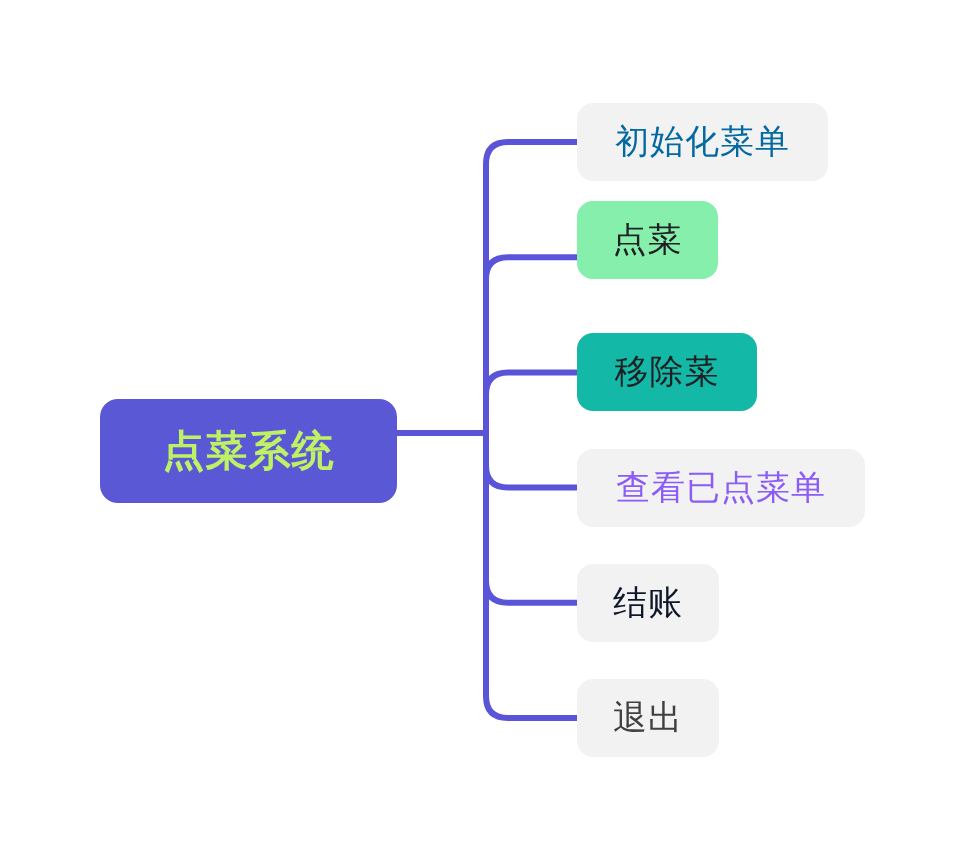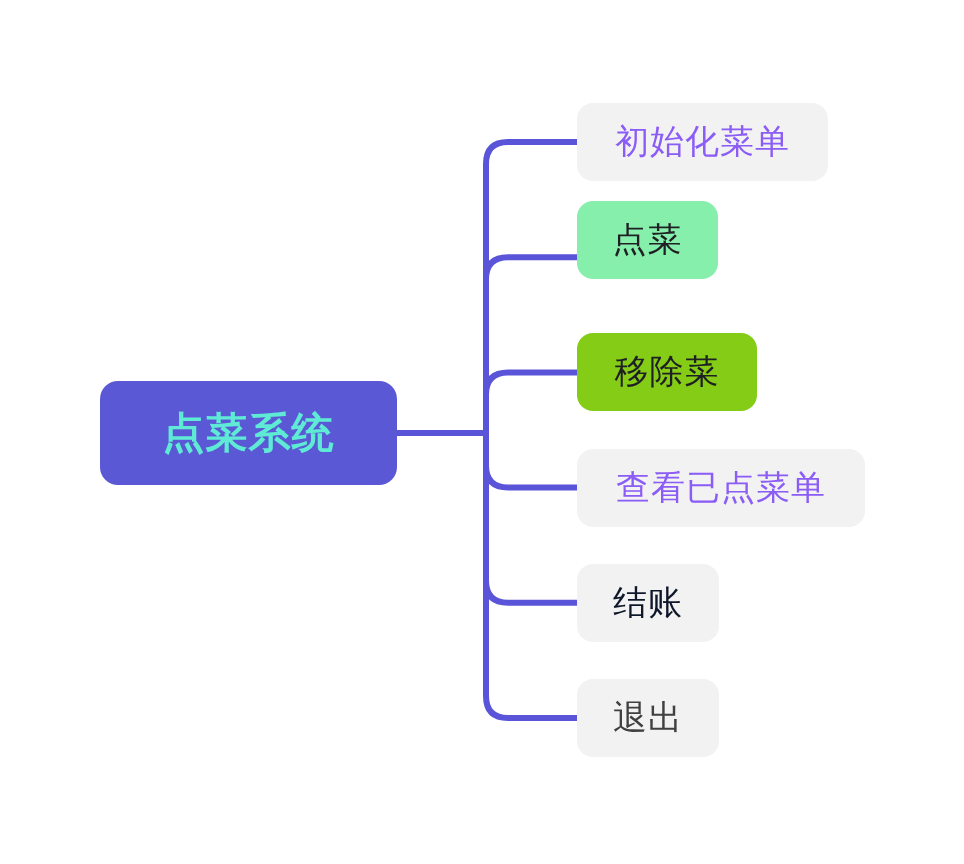--- a/index.html
+++ b/index.html
@@ -74,7 +74,7 @@
   <div class="root-node" style="background: rgb(90, 88, 213); color: #5eead4;">点菜系统</div>
 
   <div id="children">
-      <div class="child-node" style="top: 103px; width: 251px; background: rgb(242, 242, 242); color: #8b5cf6;">初始化菜单</div>
+      <div class="child-node" style="top: 103px; width: 251px; background: rgb(242, 242, 242); color: #0369a1;">初始化菜单</div>
       <div class="child-node" style="top: 201px; width: 141px; background: #86efac; color: rgb(31, 32, 35);">点菜</div>
       <div class="child-node" style="top: 333.4px; width: 180px; background: #84cc16; color: rgb(31, 32, 35);">移除菜</div>
       <div class="child-node" style="top: 448.6px; width: 288px; background: rgb(242, 242, 242); color: #8b5cf6;">查看已点菜单</div>

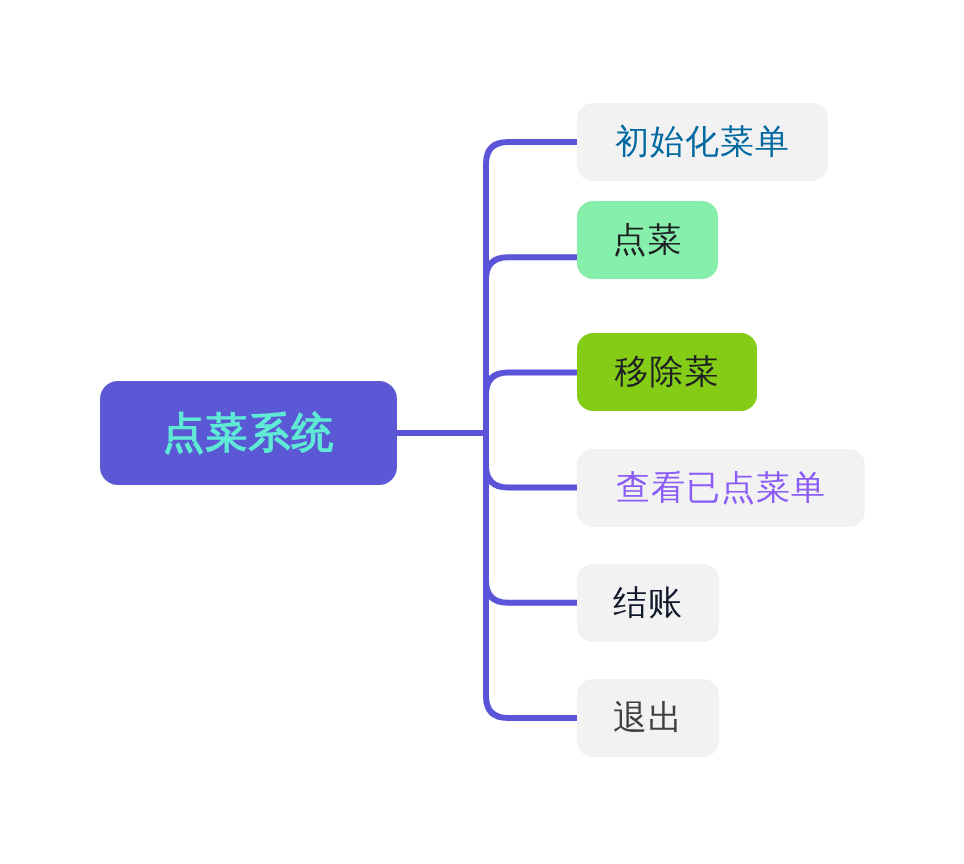--- a/index.html
+++ b/index.html
@@ -76,7 +76,7 @@
   <div id="children">
       <div class="child-node" style="top: 103px; width: 251px; background: rgb(242, 242, 242); color: #0369a1;">初始化菜单</div>
       <div class="child-node" style="top: 201px; width: 141px; background: #86efac; color: rgb(31, 32, 35);">点菜</div>
-      <div class="child-node" style="top: 333.4px; width: 180px; background: #84cc16; color: rgb(31, 32, 35);">移除菜</div>
+      <div class="child-node" style="top: 333.4px; width: 180px; background: #14b8a6; color: rgb(31, 32, 35);">移除菜</div>
       <div class="child-node" style="top: 448.6px; width: 288px; background: rgb(242, 242, 242); color: #8b5cf6;">查看已点菜单</div>
       <div class="child-node" style="top: 563.8px; width: 142px; background: rgb(242, 242, 242); color: #0f172a;">结账</div>
       <div class="child-node" style="top: 679px; width: 142px; background: rgb(242, 242, 242); color: #404040;">退出</div>

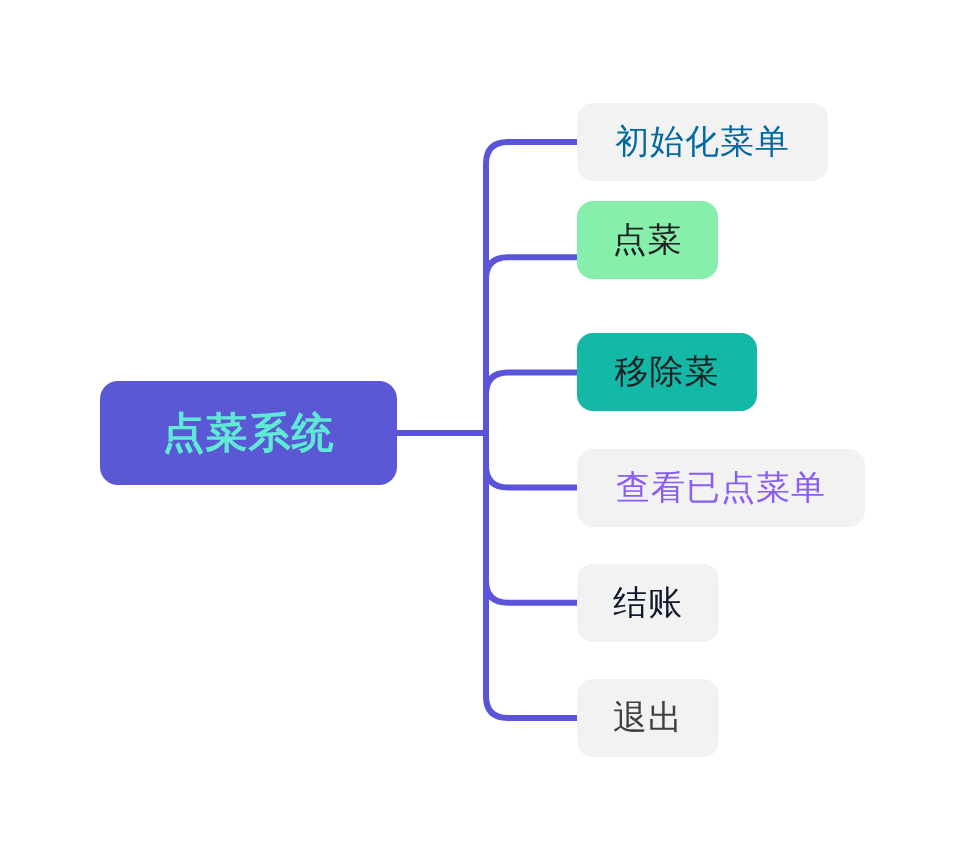--- a/index.html
+++ b/index.html
@@ -71,7 +71,7 @@
       <path d="M 397,433 H 486" fill="none" stroke="#5a54d9" stroke-width="6" stroke-linecap="round"></path>
     </svg>
 
-  <div class="root-node" style="background: rgb(90, 88, 213); color: #5eead4;">点菜系统</div>
+  <div class="root-node" style="background: rgb(90, 88, 213); color: #bef264; margin-top: 18px;">点菜系统</div>
 
   <div id="children">
       <div class="child-node" style="top: 103px; width: 251px; background: rgb(242, 242, 242); color: #0369a1;">初始化菜单</div>

